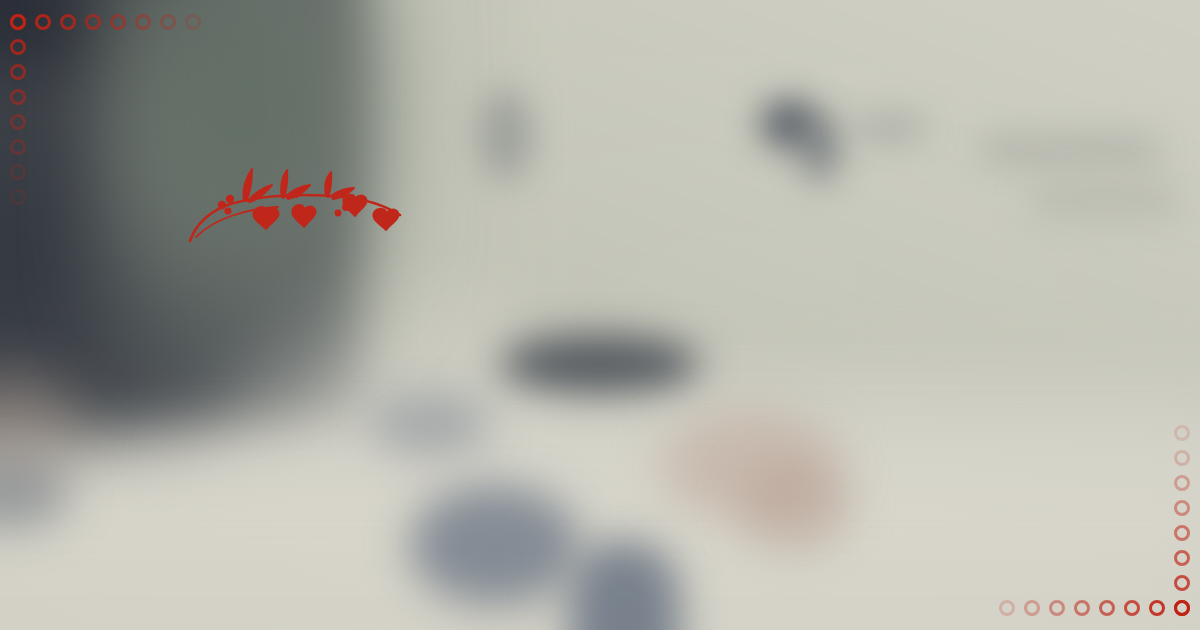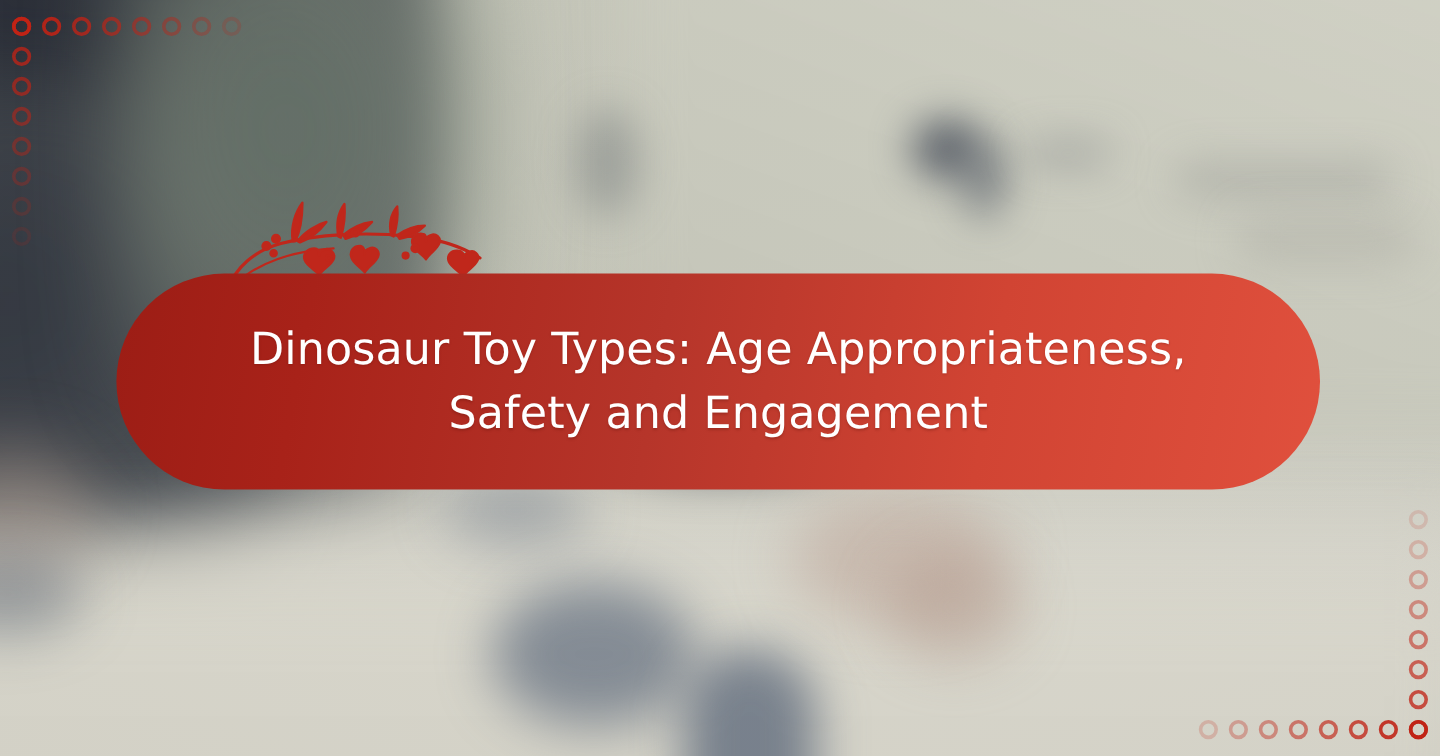--- a/index.html
+++ b/index.html
@@ -292,9 +292,6 @@
     </g>
   </svg>
 
-  <div id="title-pill">
-    <h1 id="title-text">Dinosaur Toy Types: Age Appropriateness, Safety and Engagement</h1>
-  </div>
 
 </div>
 

